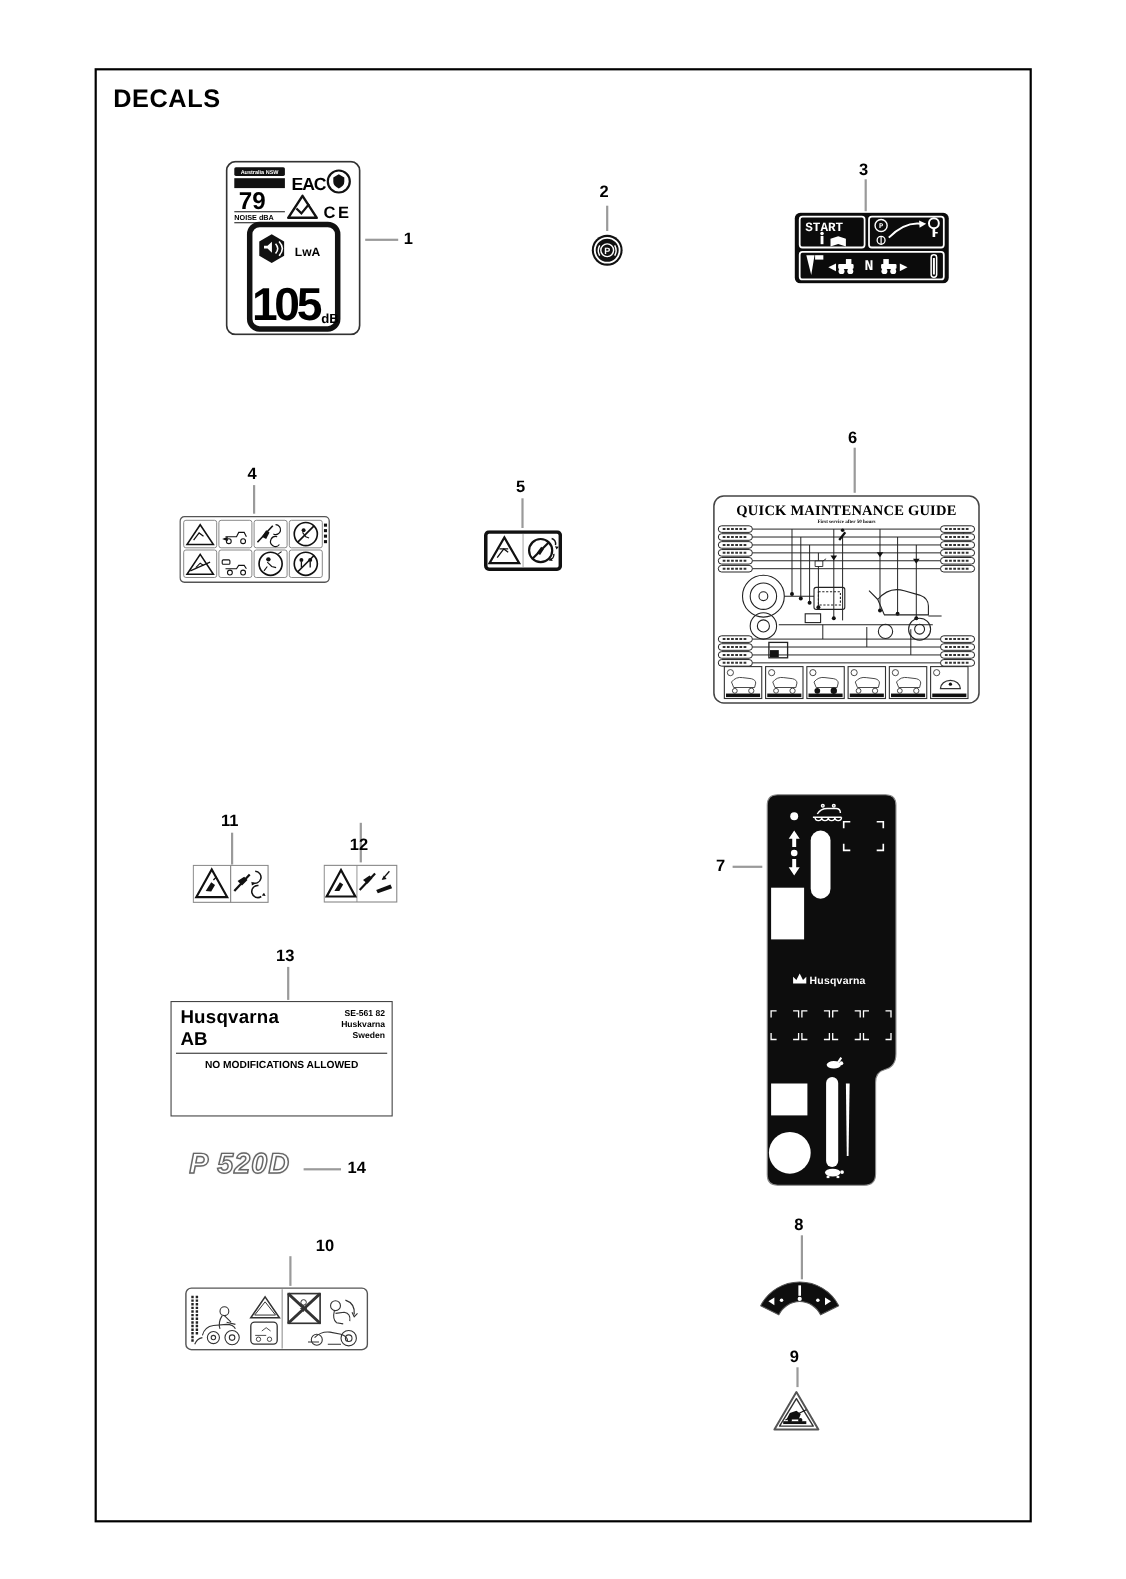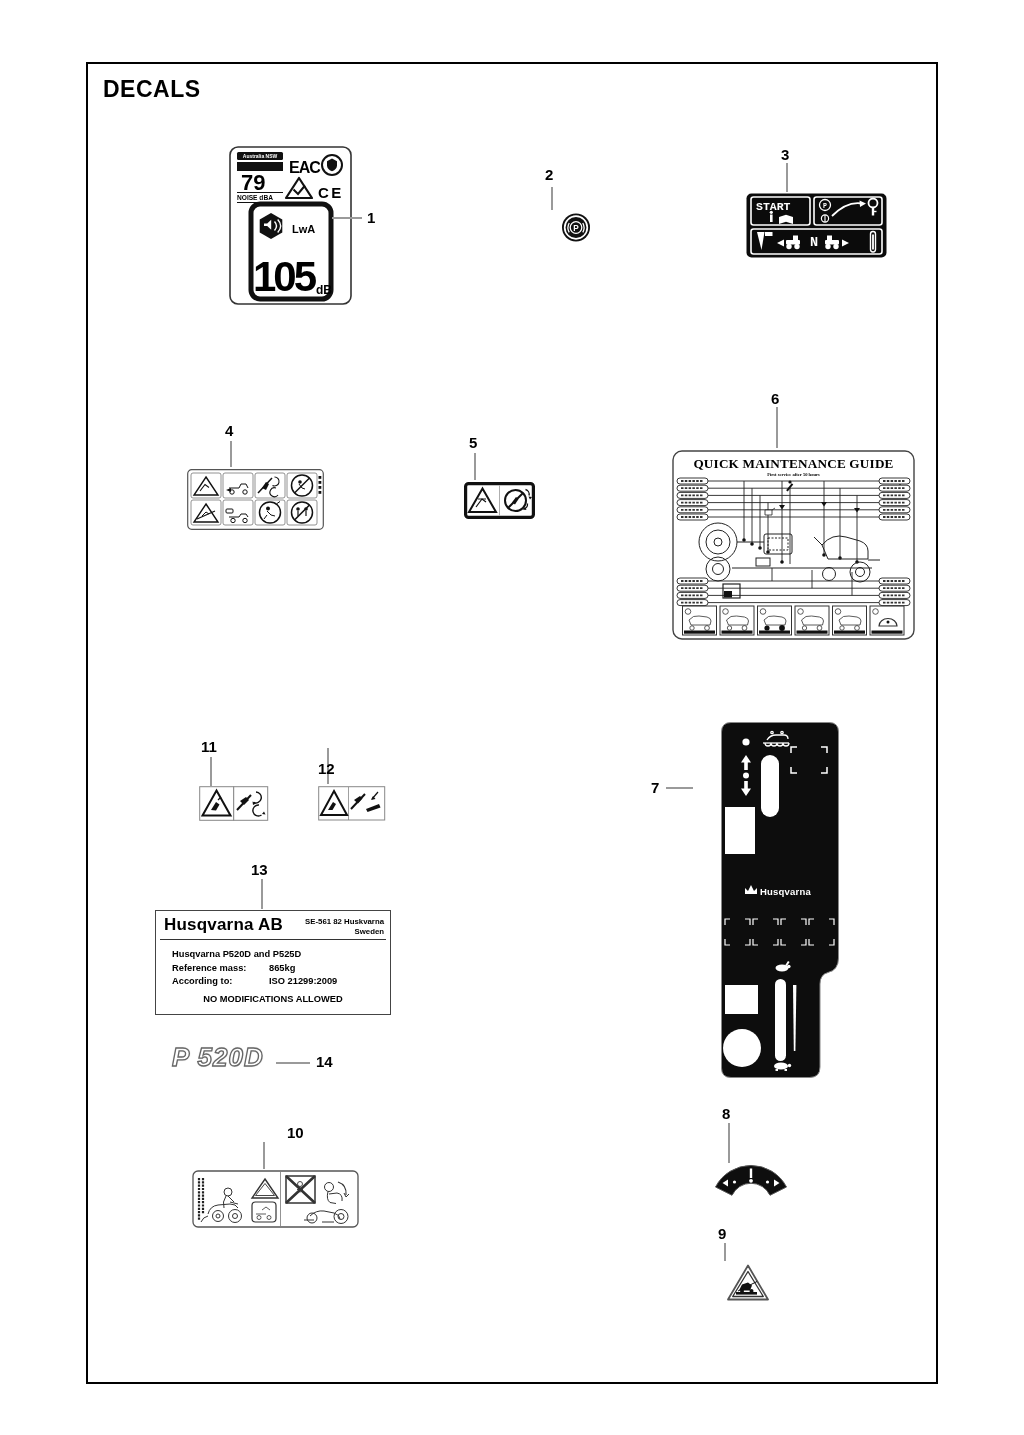--- a/index.html
+++ b/index.html
@@ -4,7 +4,7 @@
 <style>
   html,body{margin:0;padding:0;background:#fff;}
   body{width:1024px;height:1435px;position:relative;font-family:"Liberation Sans",sans-serif;color:#000;}
-  .abs{position:absolute;margin-left:24px;}
+  .abs{position:absolute;}
   .page-border{position:absolute;left:86px;top:62px;width:848px;height:1318px;border:2.5px solid #000;}
   .page-title{position:absolute;left:103px;top:76px;font-size:23px;font-weight:bold;letter-spacing:.5px;}
   .callout{position:absolute;font-size:15px;font-weight:bold;color:#000;}

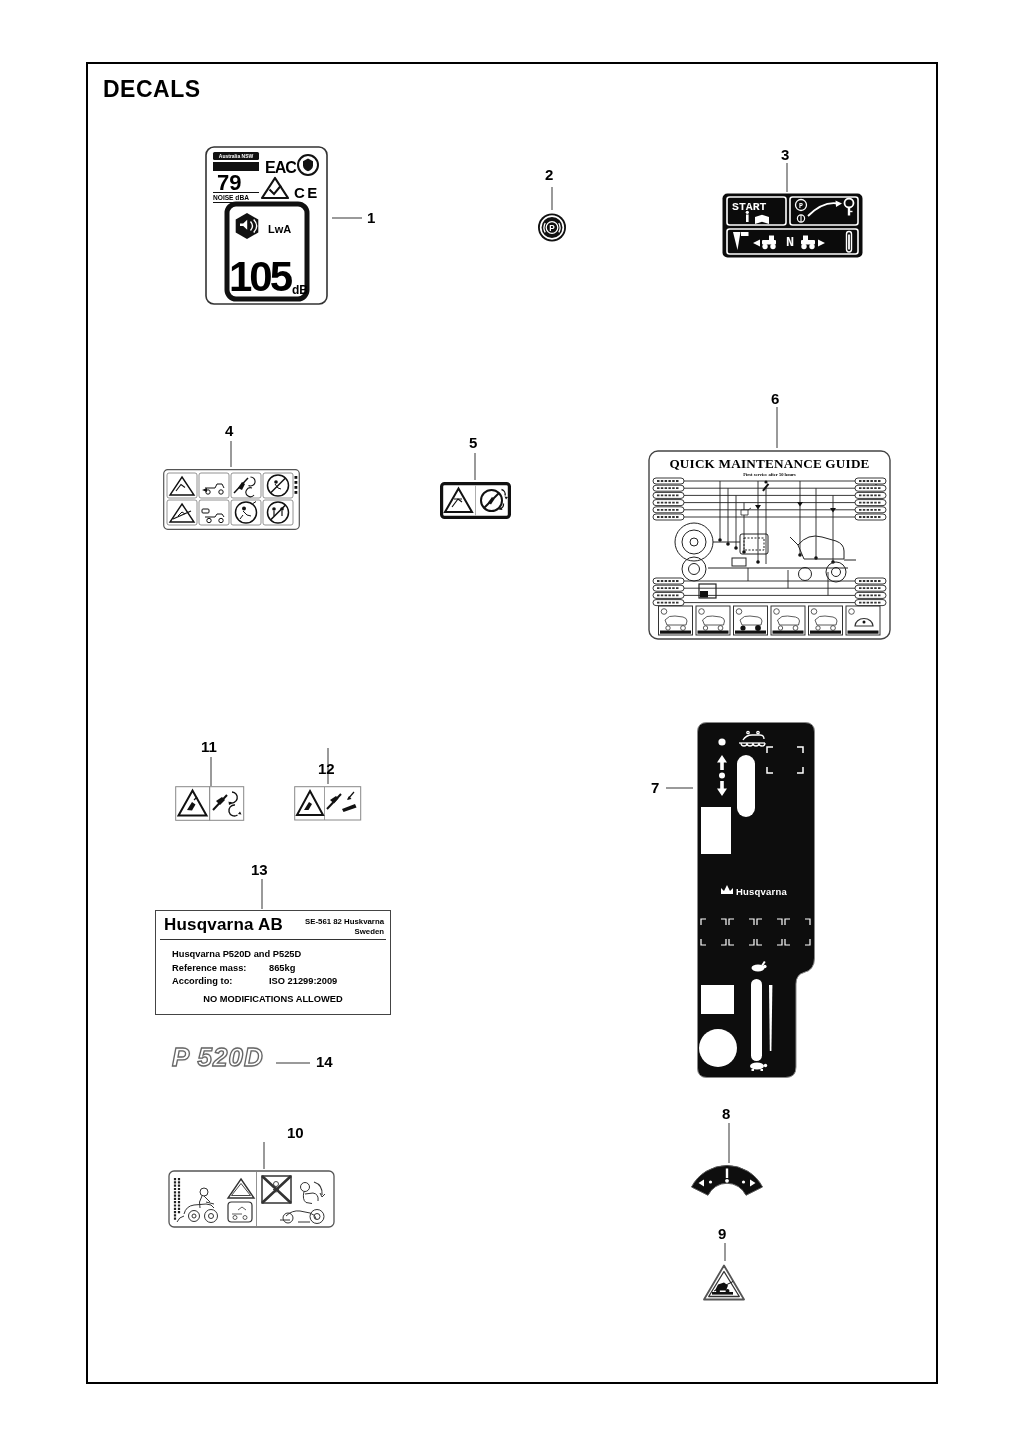--- a/index.html
+++ b/index.html
@@ -13,7 +13,7 @@
   .leader.v{width:1.5px;}
   svg{display:block;}
   
-  .plate{position:absolute;left:155px;top:910px;width:236px;height:105px;border:1.5px solid #444;background:#fff;box-sizing:border-box;}
+  .plate{position:absolute;left:155px;top:910px;width:202px;height:105px;border:1.5px solid #444;background:#fff;box-sizing:border-box;}
   .plate-head{display:flex;justify-content:space-between;align-items:flex-start;padding:4px 6px 1px 8px;}
   .plate-brand{font-size:17px;font-weight:bold;letter-spacing:.2px;}
   .plate-addr{font-size:7.8px;font-weight:bold;line-height:1.3;margin-top:2px;text-align:right;}

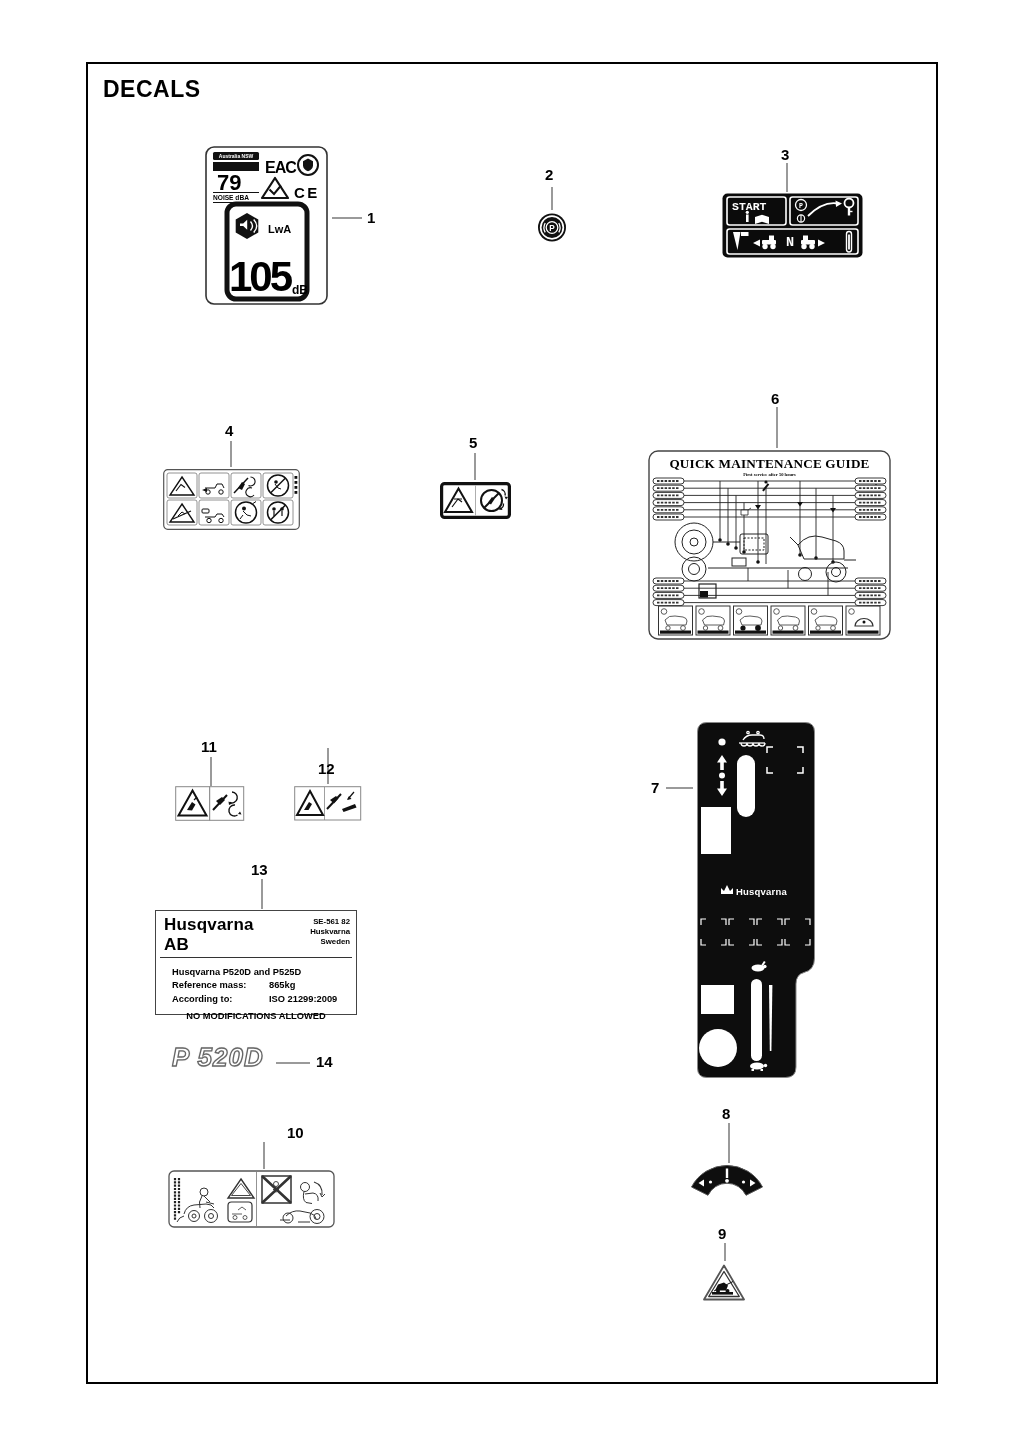--- a/index.html
+++ b/index.html
@@ -578,15 +578,6 @@
     </div>
   </div>
   <div class="plate-rule"></div>
-  <div class="plate-body">
-    <div class="plate-row">Husqvarna P520D and P525D</div>
-    <div class="plate-row">
-      <span class="lbl">Reference mass:</span><span>865kg</span>
-    </div>
-    <div class="plate-row">
-      <span class="lbl">According to:</span><span>ISO 21299:2009</span>
-    </div>
-  </div>
   <div class="plate-foot">NO MODIFICATIONS ALLOWED</div>
 </div>
 <div class="leader v" style="left:261px;top:879px;height:30px;"></div>

